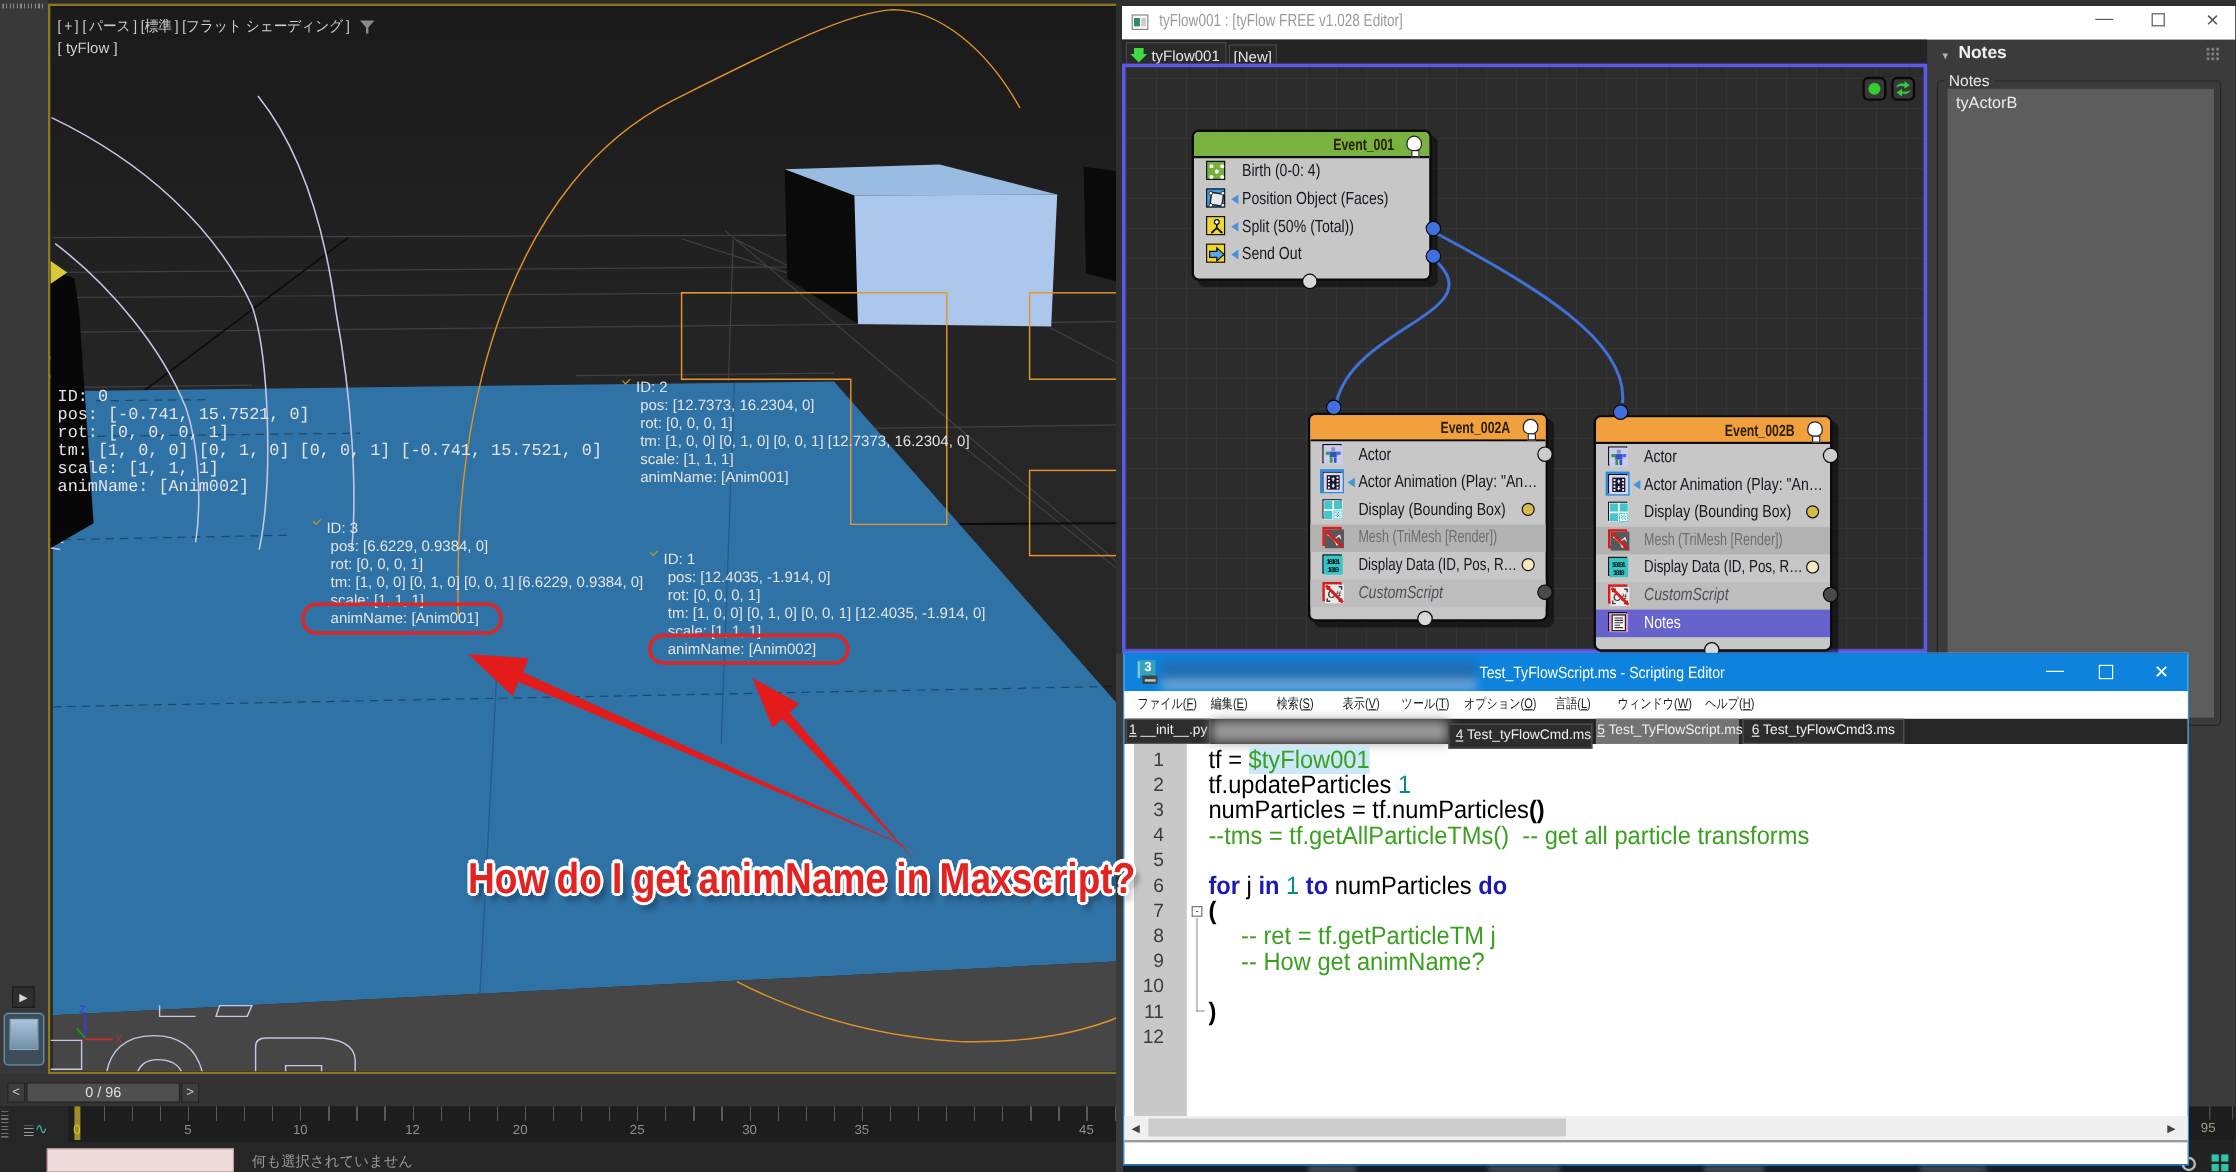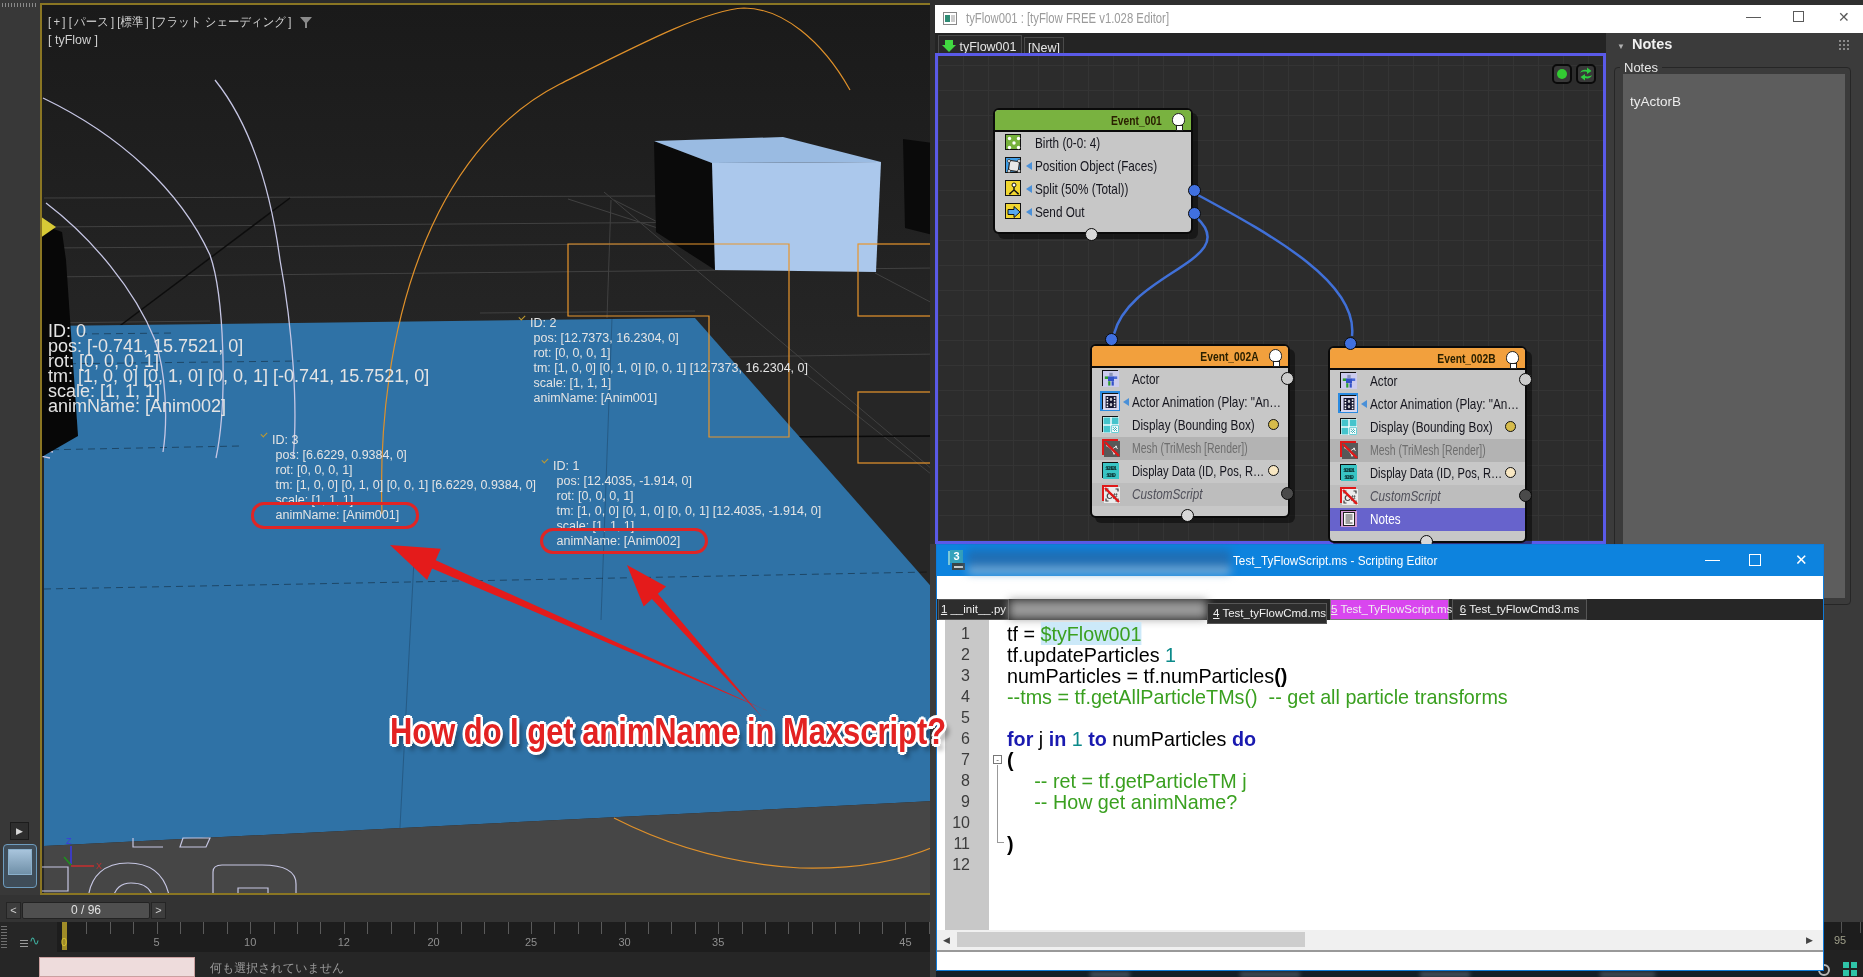--- a/index.html
+++ b/index.html
@@ -226,7 +226,7 @@
     <div class="abs" style="left:684px;top:67px;width:237px;height:538px;border:1px solid #262626;border-radius:4px;"></div>
     <div class="abs" style="left:690px;top:60px;background:#3b3b3b;padding:0 4px;color:#e8e8e8;font-size:13px;">Notes</div>
     <div class="abs" style="left:693px;top:74px;width:222px;height:524px;background:#5d5d5d;"></div>
-    <div class="abs" style="left:700px;top:94px;color:#ececec;font-size:13.5px;">tyActorB</div>
+    <div class="abs" style="left:700px;top:78px;color:#ececec;font-size:13.5px;">tyActorB</div>
   </div>
 
   <div class="abs" style="left:930px;top:0px;width:5px;height:544px;background:#2e2e2e;"></div>

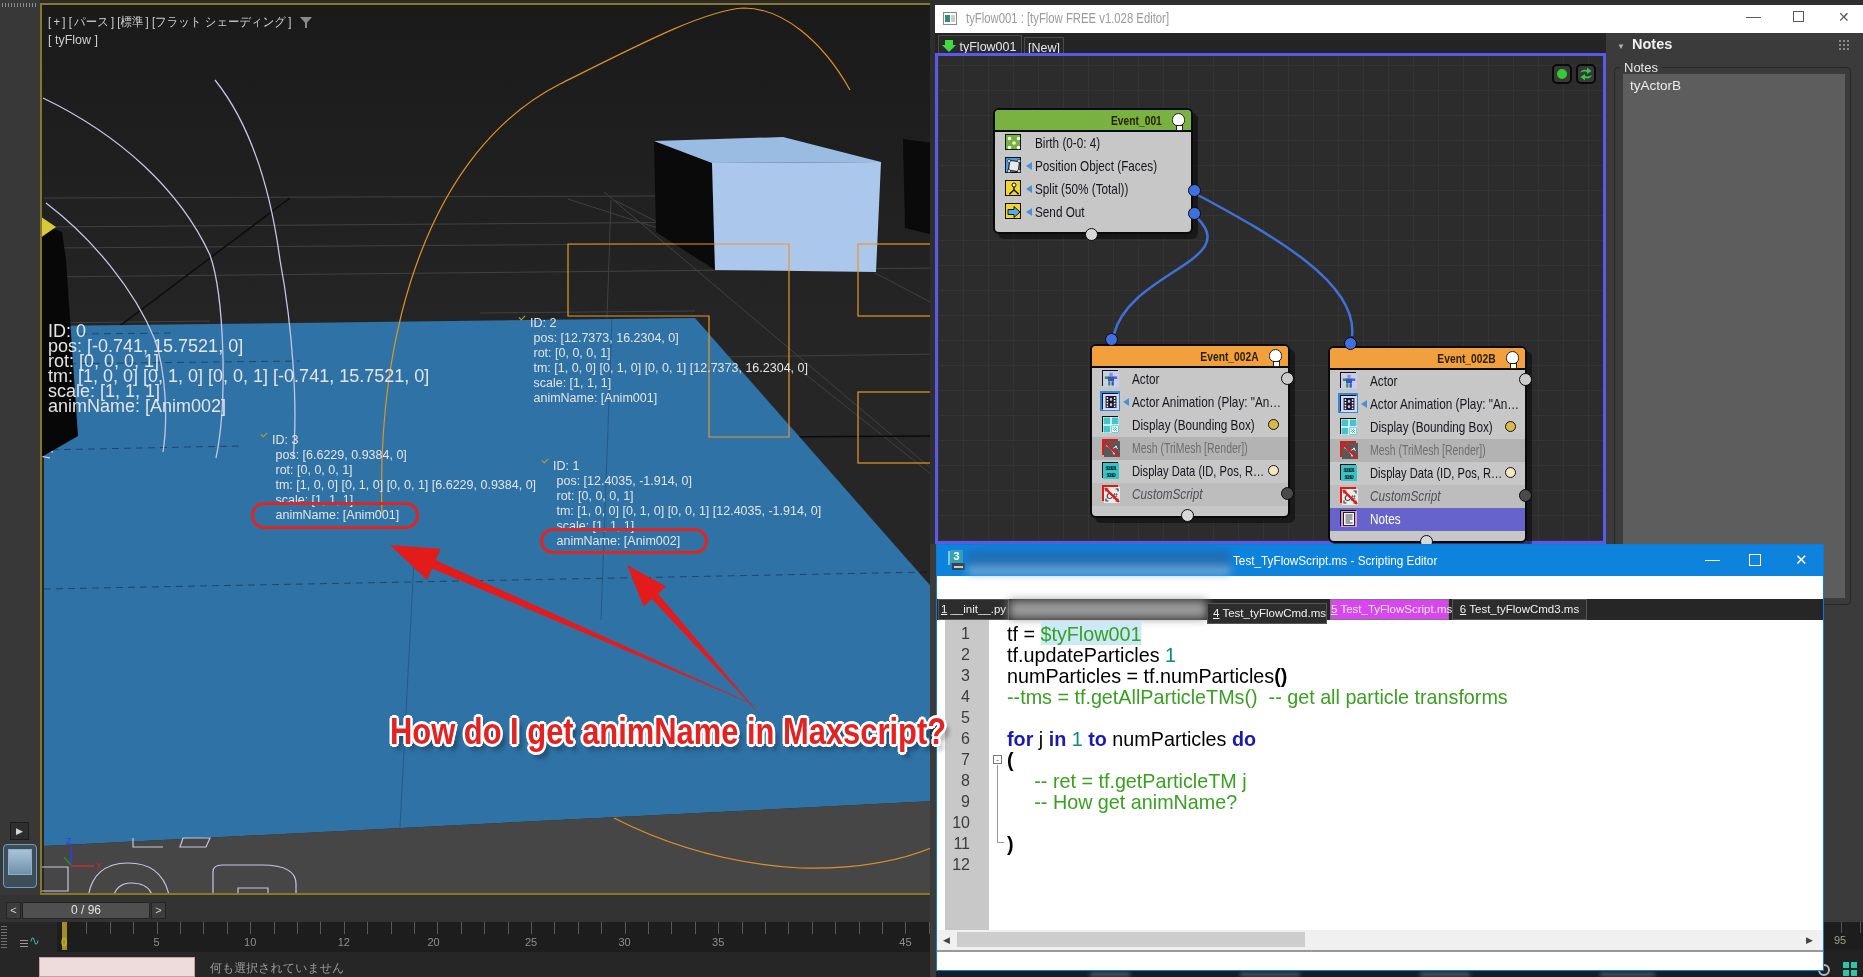--- a/index.html
+++ b/index.html
@@ -142,7 +142,7 @@
     <div class="abs" style="left:6px;top:28px;color:#cfcfcf;font-size:12.5px;">[ tyFlow ]</div>
   </div>
 
-  <div class="abs" style="left:48px;top:324px;color:#e4e4e4;font-size:18px;line-height:15px;white-space:pre;">ID: 0
+  <div class="abs" style="left:48px;top:324px;color:#e4e4e4;font-size:14px;line-height:15px;white-space:pre;font-family:Liberation Mono, monospace;">ID: 0
 pos: [-0.741, 15.7521, 0]
 rot: [0, 0, 0, 1]
 tm: [1, 0, 0] [0, 1, 0] [0, 0, 1] [-0.741, 15.7521, 0]

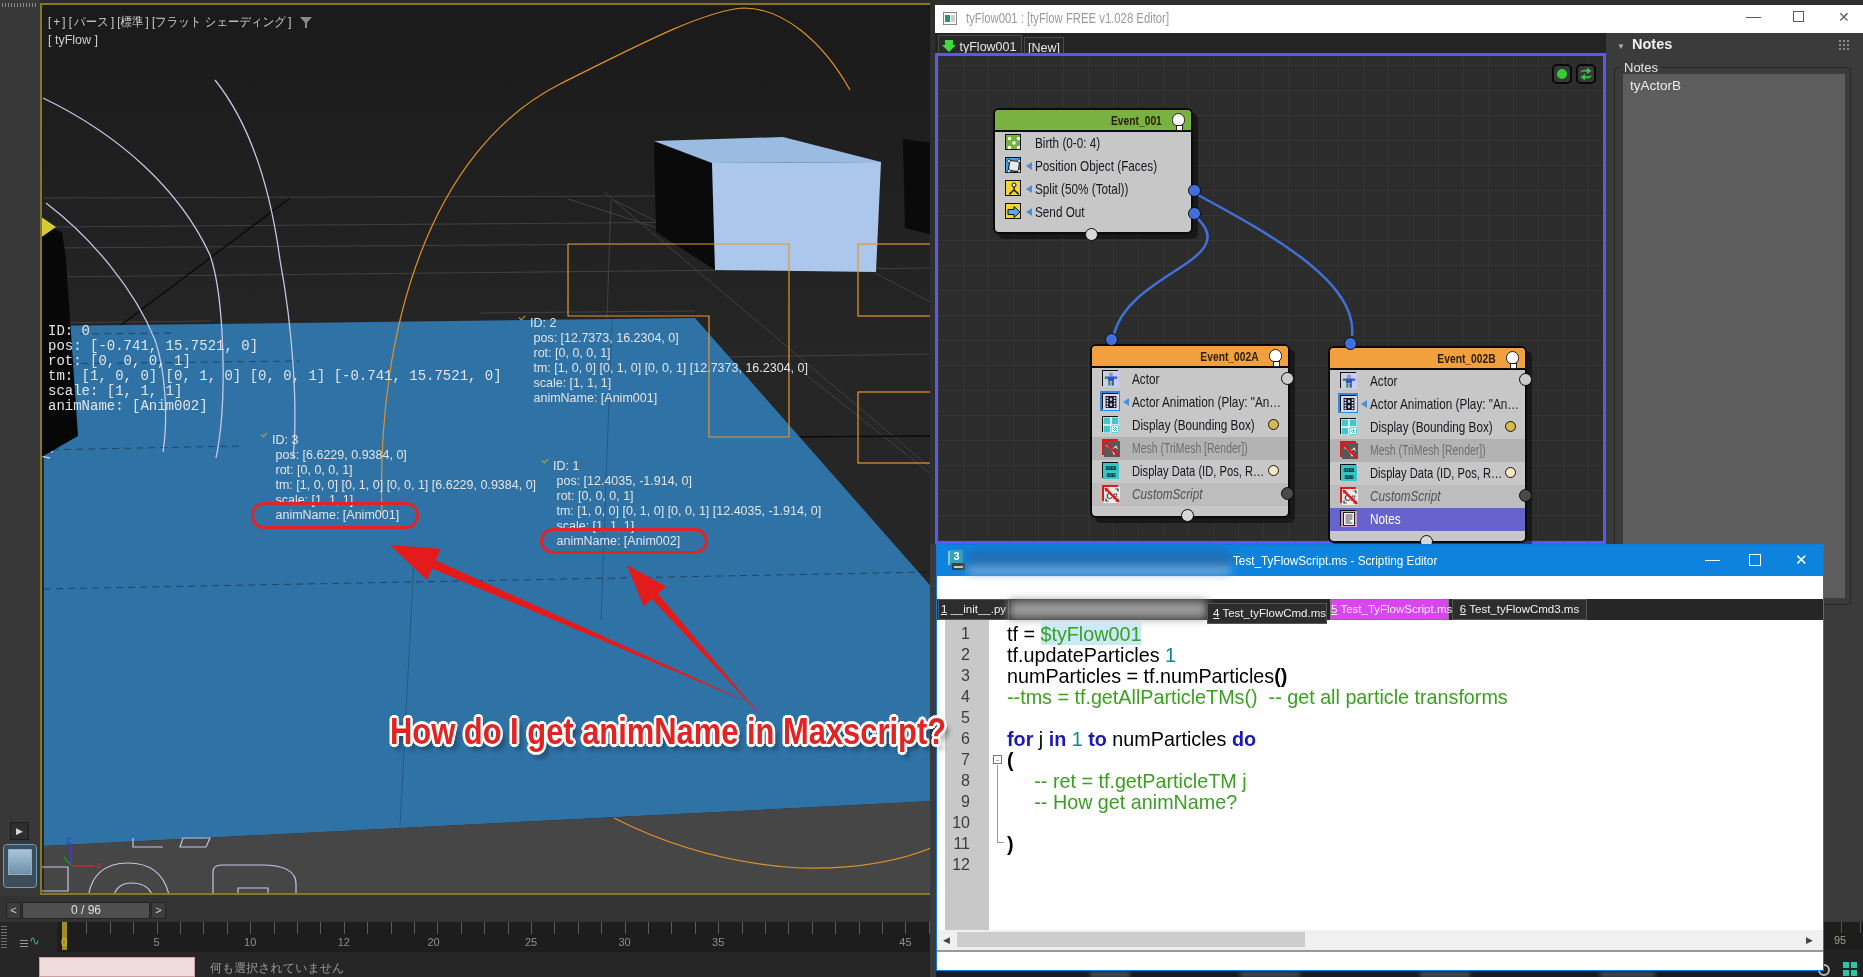--- a/index.html
+++ b/index.html
@@ -518,6 +518,17 @@
     <div class="abs" style="left:812px;top:9px;width:12px;height:12px;border:1px solid #ffffff;"></div>
     <div class="abs" style="left:858px;top:6px;color:#ffffff;font-size:15px;">✕</div>
 
+    <div class="abs" style="left:0;top:31px;width:886px;height:23px;background:#ffffff;color:#1a1a1a;font-size:11.5px;line-height:23px;">
+      <span style="position:absolute;left:11px;transform:scaleX(0.8);transform-origin:0 50%;">ファイル(<u>F</u>)</span>
+      <span style="position:absolute;left:72px;transform:scaleX(0.8);transform-origin:0 50%;">編集(<u>E</u>)</span>
+      <span style="position:absolute;left:127px;transform:scaleX(0.8);transform-origin:0 50%;">検索(<u>S</u>)</span>
+      <span style="position:absolute;left:182px;transform:scaleX(0.8);transform-origin:0 50%;">表示(<u>V</u>)</span>
+      <span style="position:absolute;left:231px;transform:scaleX(0.8);transform-origin:0 50%;">ツール(<u>T</u>)</span>
+      <span style="position:absolute;left:283px;transform:scaleX(0.8);transform-origin:0 50%;">オプション(<u>O</u>)</span>
+      <span style="position:absolute;left:359px;transform:scaleX(0.8);transform-origin:0 50%;">言語(<u>L</u>)</span>
+      <span style="position:absolute;left:411px;transform:scaleX(0.8);transform-origin:0 50%;">ウィンドウ(<u>W</u>)</span>
+      <span style="position:absolute;left:484px;transform:scaleX(0.8);transform-origin:0 50%;">ヘルプ(<u>H</u>)</span>
+    </div>
 
     <div class="abs" style="left:0;top:54px;width:886px;height:21px;background:#262626;">
       <div class="abs" style="left:1px;top:0;width:71px;height:21px;background:#2d2d2d;border:1px solid #565656;color:#f0f0f0;font-size:11.5px;line-height:19px;text-align:center;white-space:nowrap;"><u>1</u> __init__.py</div>

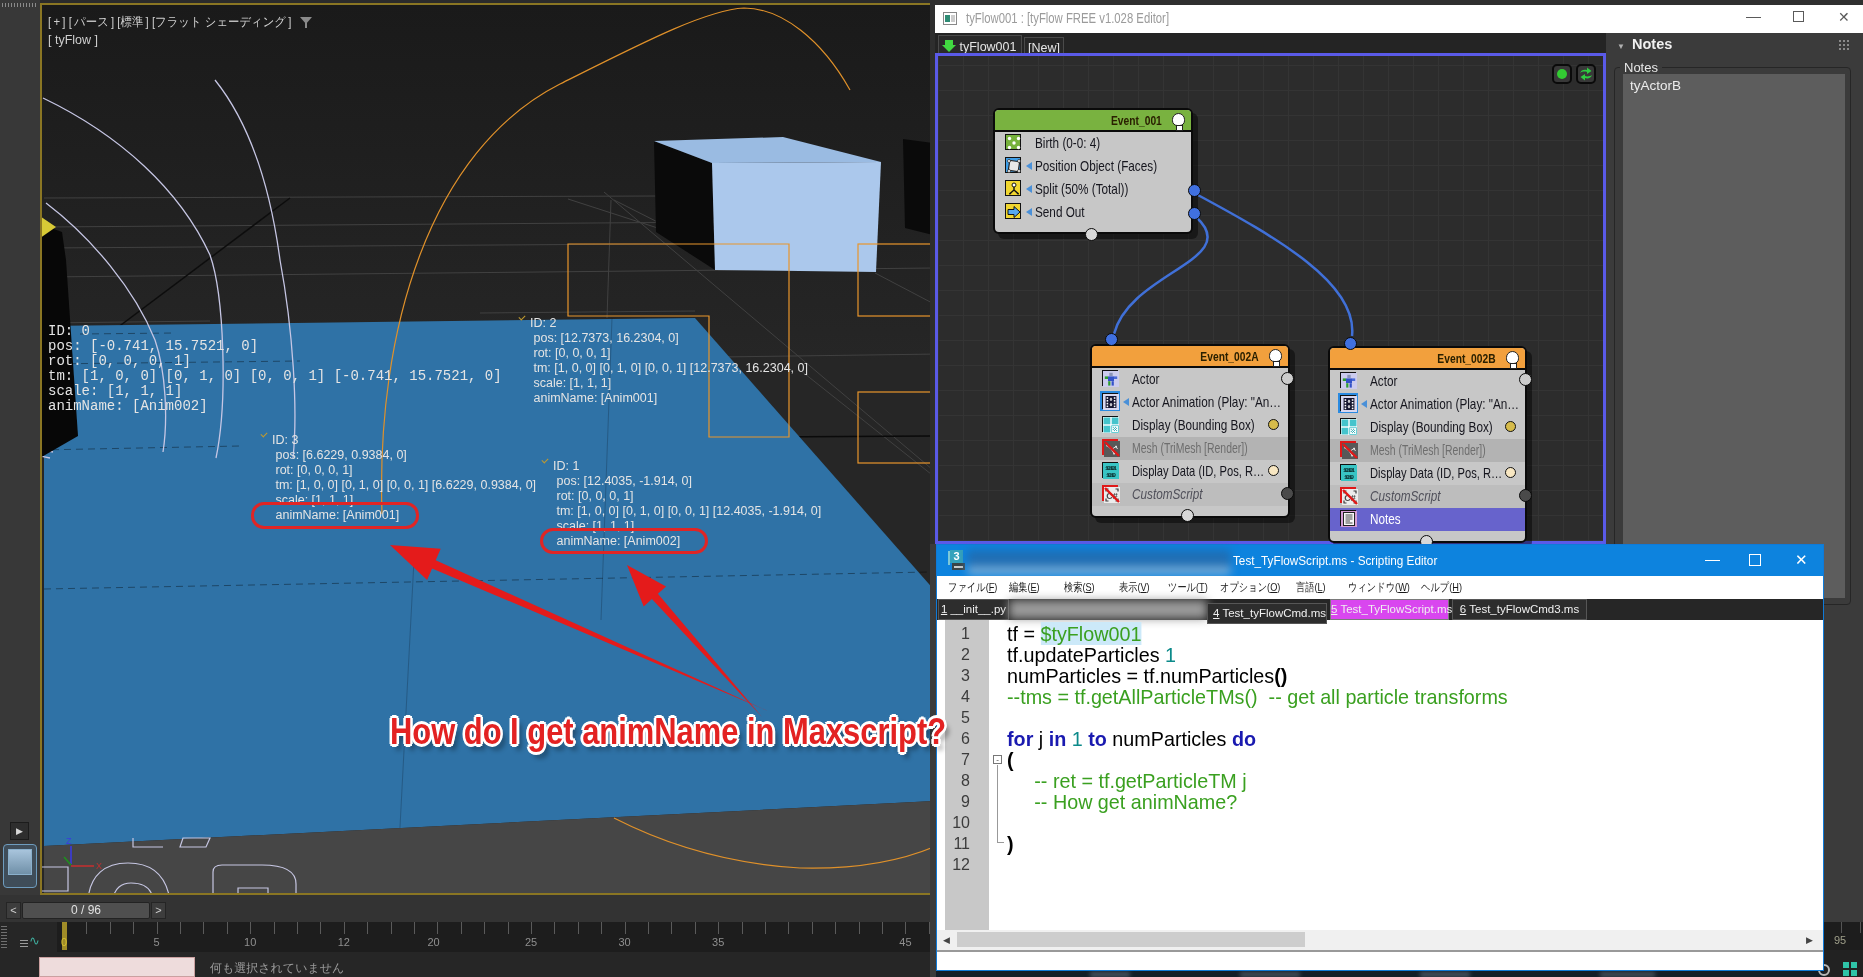--- a/index.html
+++ b/index.html
@@ -534,7 +534,7 @@
       <div class="abs" style="left:1px;top:0;width:71px;height:21px;background:#2d2d2d;border:1px solid #565656;color:#f0f0f0;font-size:11.5px;line-height:19px;text-align:center;white-space:nowrap;"><u>1</u> __init__.py</div>
       <div class="abs" style="left:72px;top:1px;width:198px;height:19px;background:#9a9a9a;filter:blur(5px);"></div>
       <div class="abs" style="left:270px;top:4px;width:120px;height:21px;background:#2d2d2d;border:1px solid #565656;color:#f0f0f0;font-size:11.5px;line-height:19px;text-align:right;white-space:nowrap;"><u>4</u> Test_tyFlowCmd.ms</div>
-      <div class="abs" style="left:393px;top:0;width:119px;height:21px;background:#d946ef;border:1px solid #7a7a7a;color:#f0f0f0;font-size:11.5px;line-height:19px;text-align:center;white-space:nowrap;"><u>5</u> Test_TyFlowScript.ms</div>
+      <div class="abs" style="left:393px;top:0;width:119px;height:21px;background:#737373;border:1px solid #7a7a7a;color:#f0f0f0;font-size:11.5px;line-height:19px;text-align:center;white-space:nowrap;"><u>5</u> Test_TyFlowScript.ms</div>
       <div class="abs" style="left:515px;top:0;width:135px;height:21px;background:#2d2d2d;border:1px solid #565656;color:#f0f0f0;font-size:11.5px;line-height:19px;text-align:center;white-space:nowrap;"><u>6</u> Test_tyFlowCmd3.ms</div>
     </div>
 

